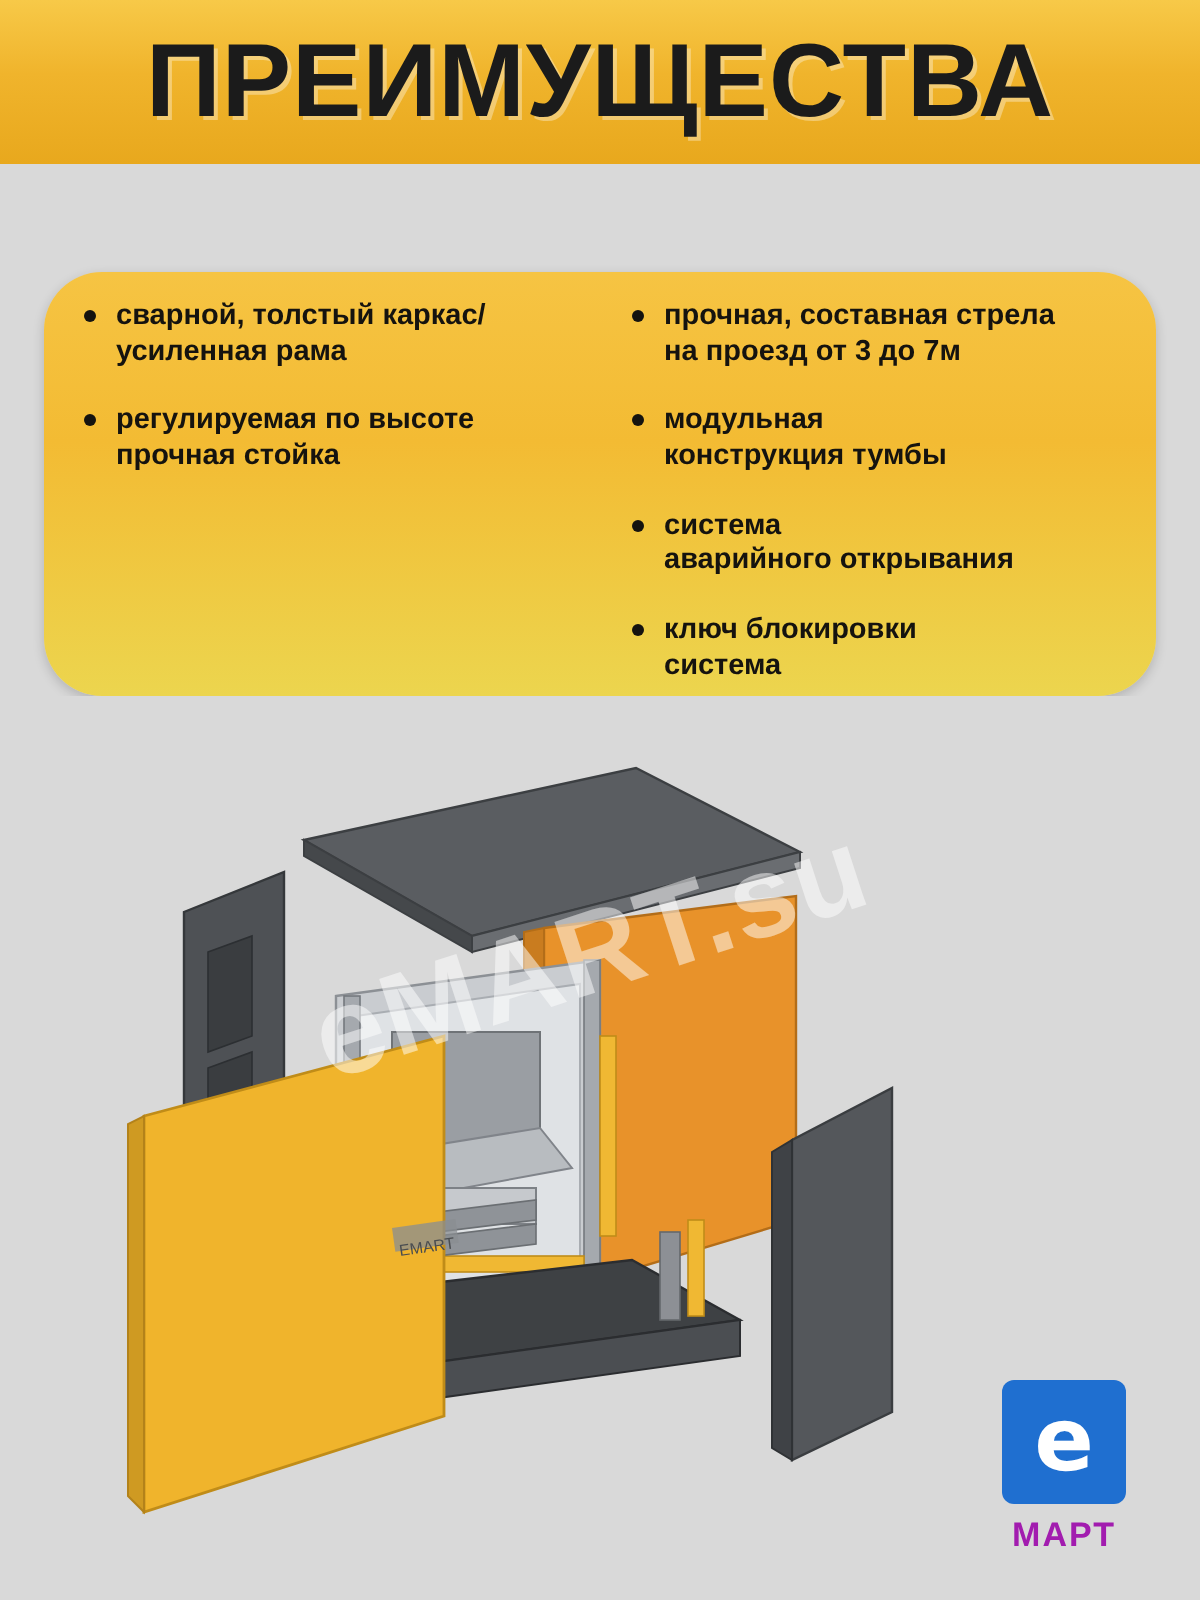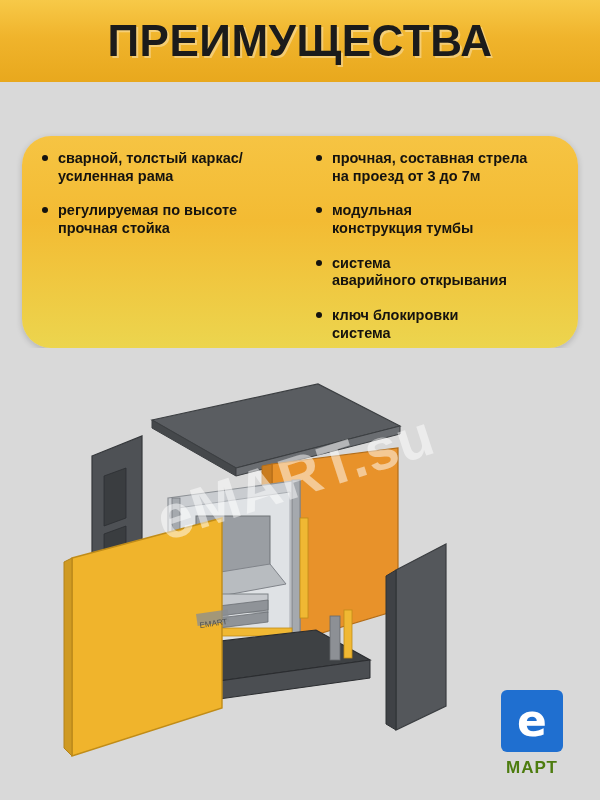--- a/index.html
+++ b/index.html
@@ -39,7 +39,7 @@
     display: flex;
     align-items: center;
     justify-content: center;
-    font-size: 44px;
+    font-size: 52px;
     font-weight: bold;
     letter-spacing: 0.5px;
     color: #1b1b1b;

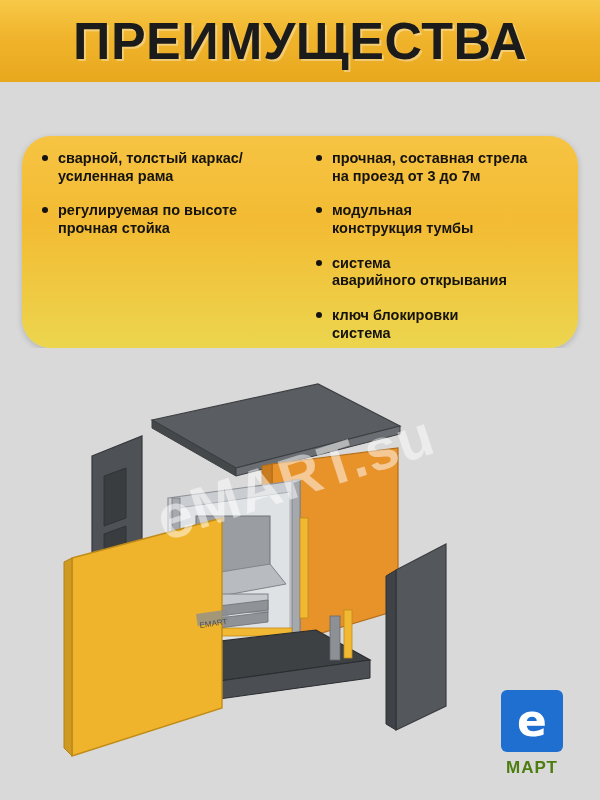--- a/index.html
+++ b/index.html
@@ -157,7 +157,7 @@
     font-size: 17px;
     font-weight: bold;
     letter-spacing: 1px;
-    color: #4d7c0f;
+    color: #a21caf;
   }
 </style>
 </head>

